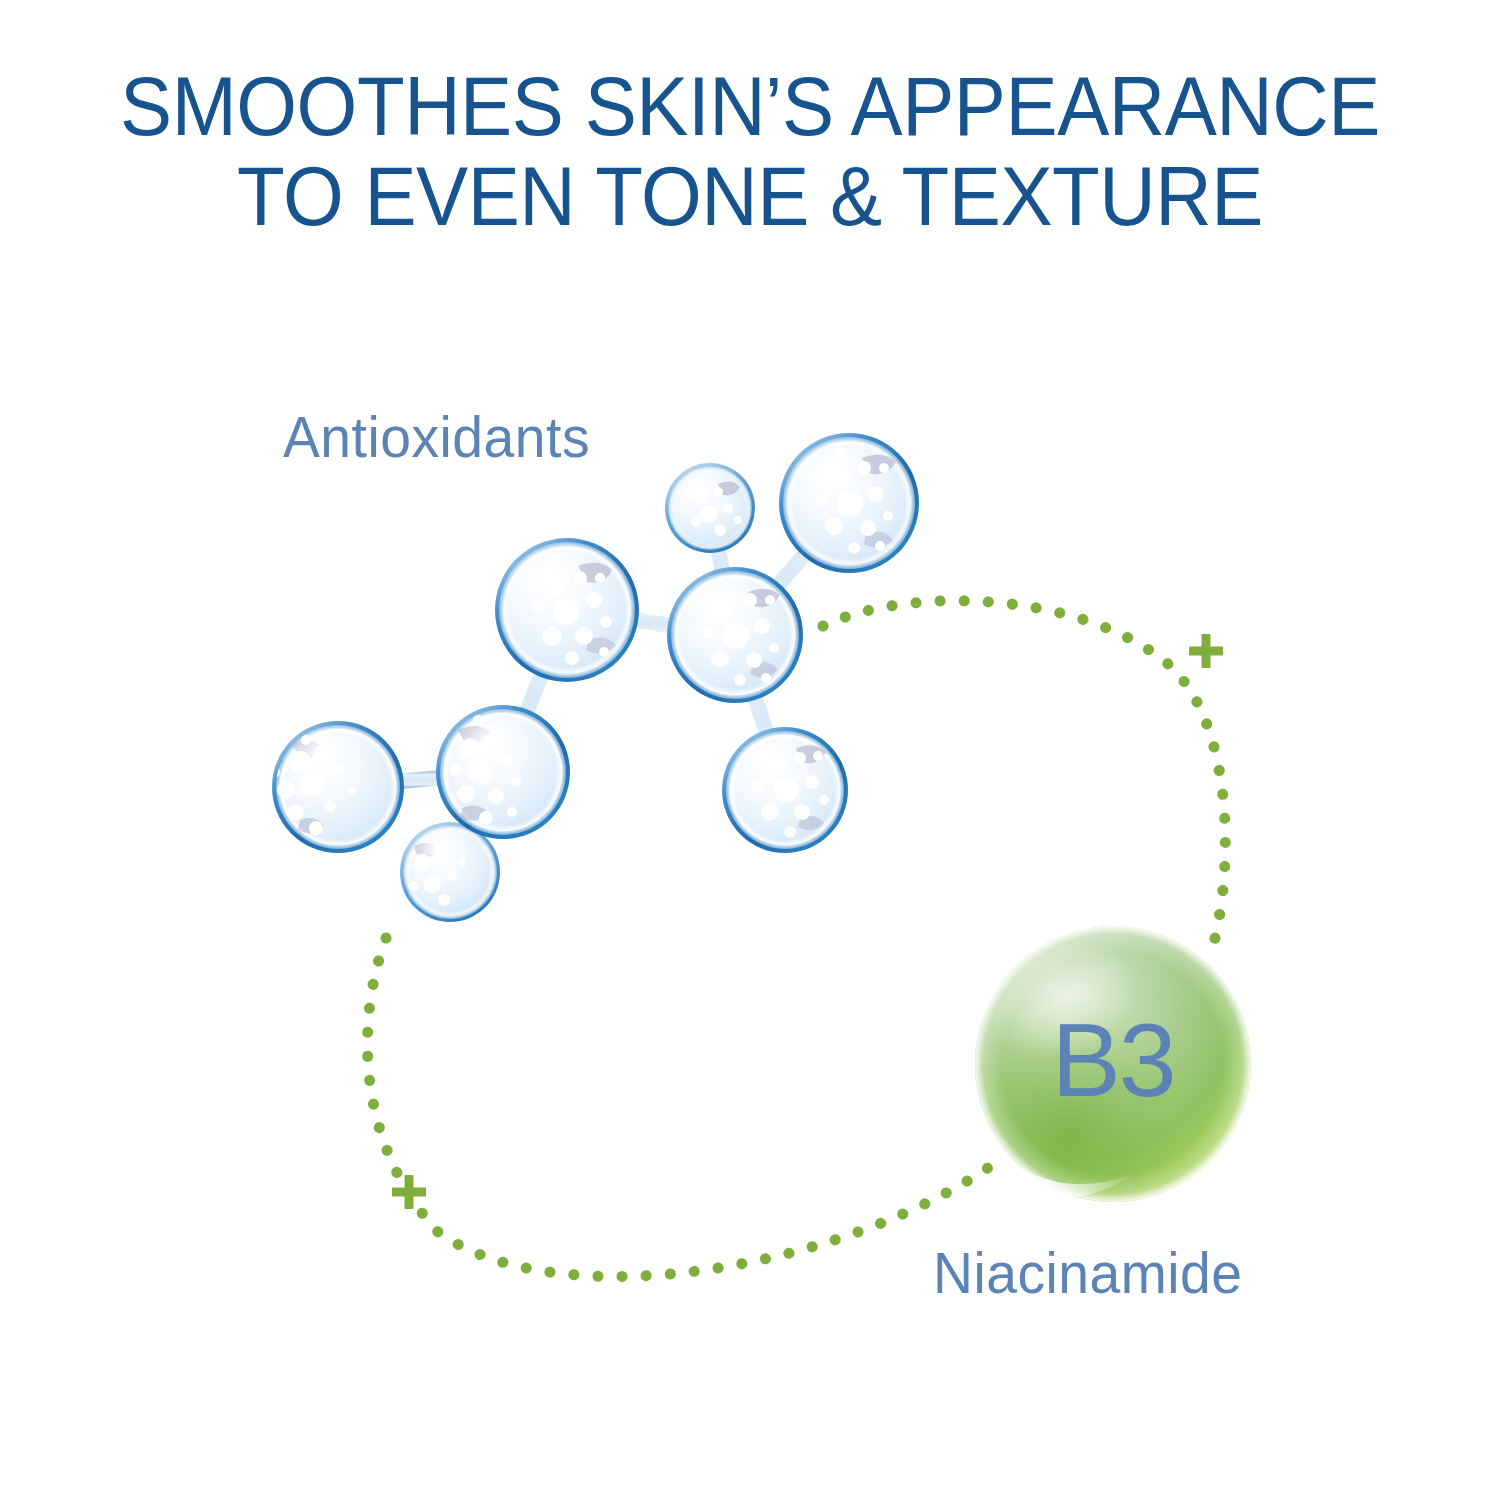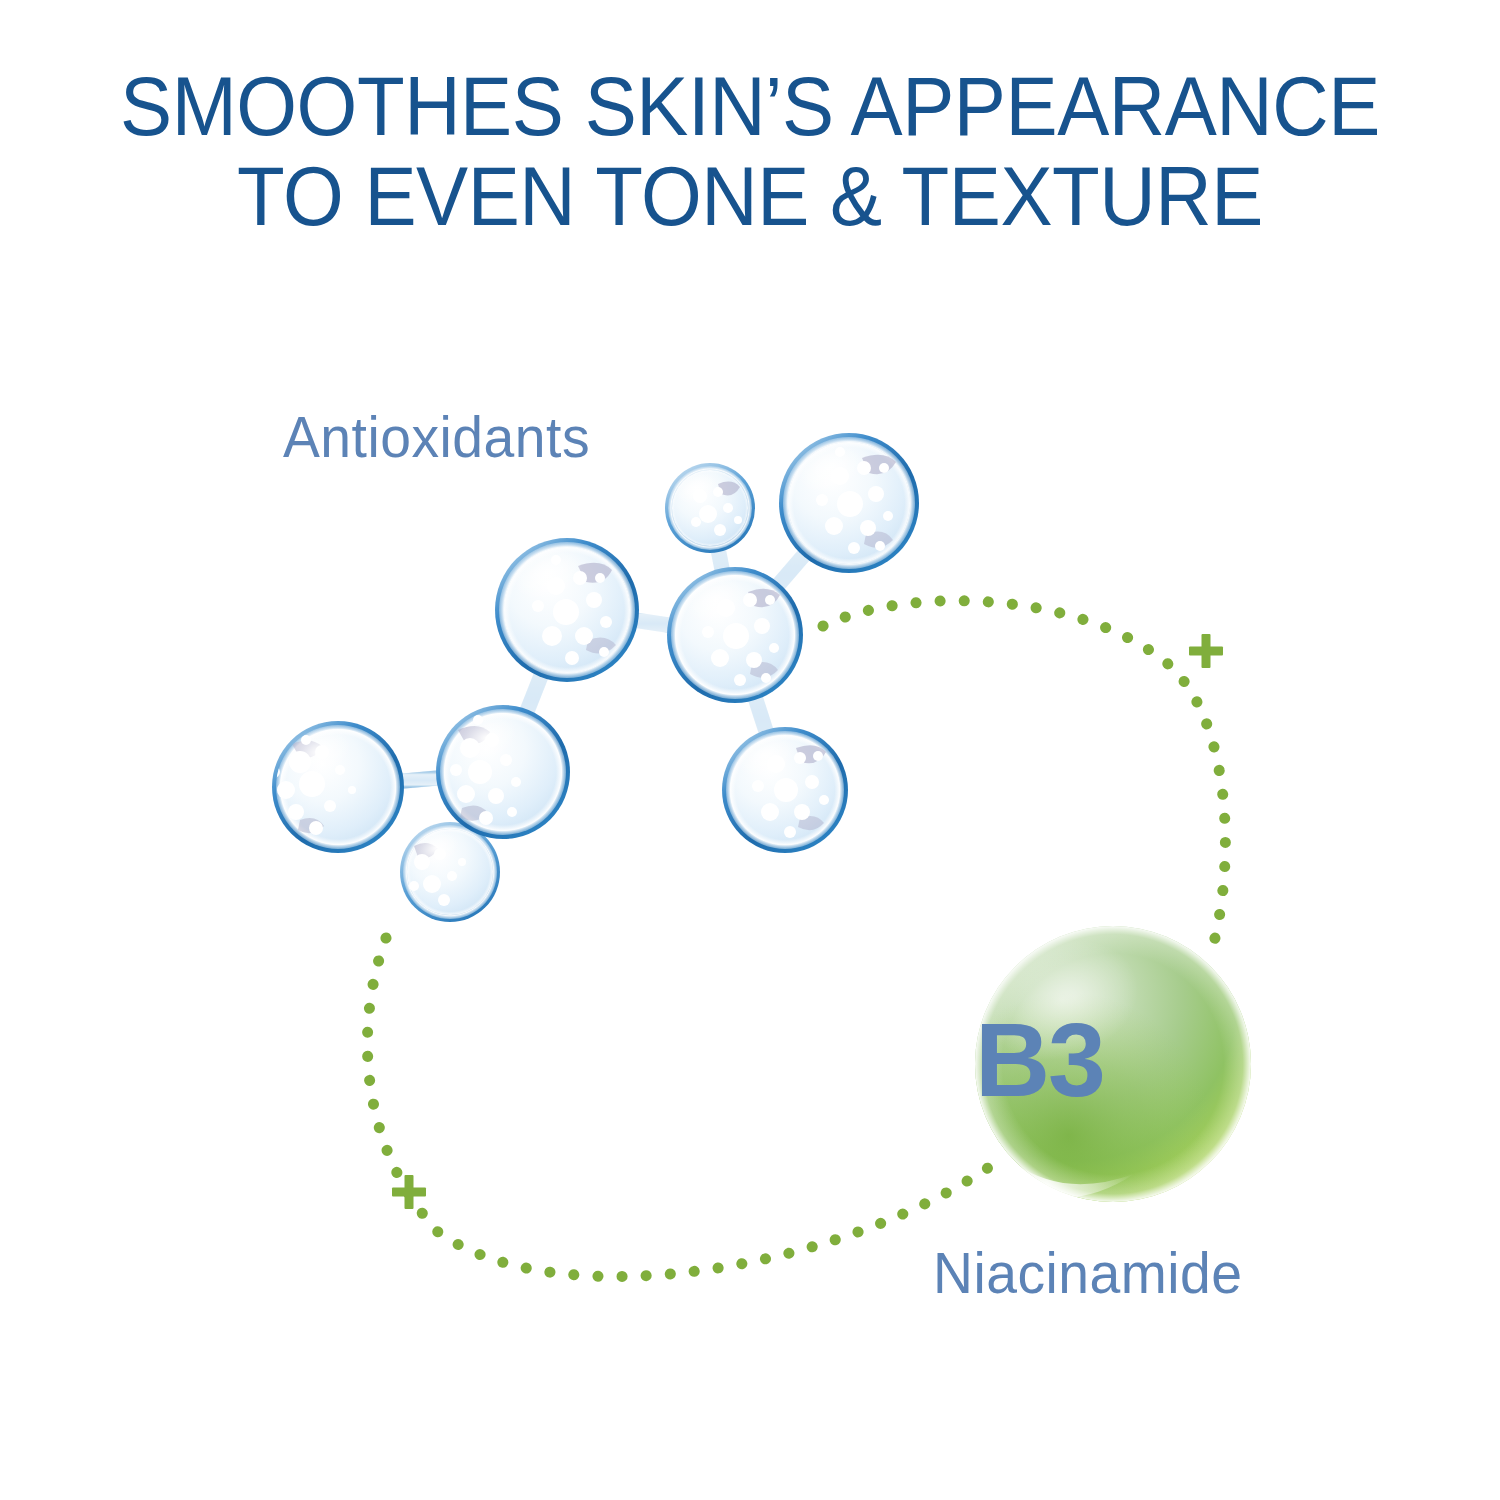--- a/index.html
+++ b/index.html
@@ -73,10 +73,10 @@
     left: 975px;
     top: 1008px;
     width: 276px;
-    text-align: left;
+    text-align: center;
     color: #5C83B6;
     font-family: "Liberation Sans", sans-serif;
-    font-weight: 700;
+    font-weight: 400;
     font-size: 104px;
     line-height: 1;
     letter-spacing: -2px;

